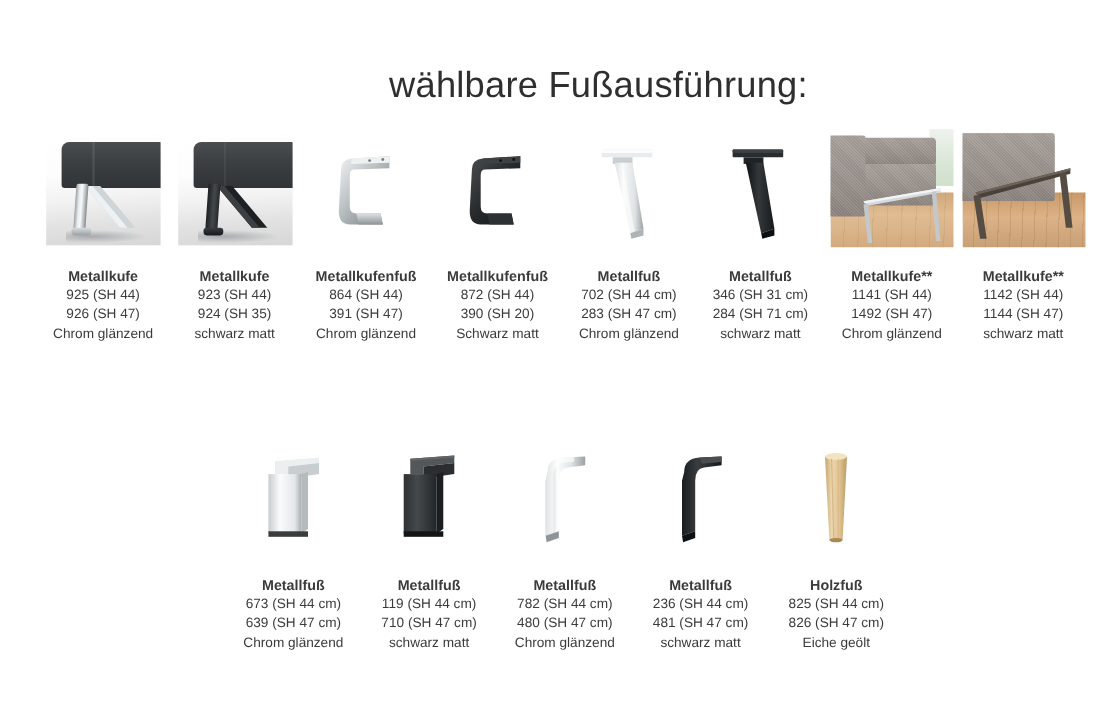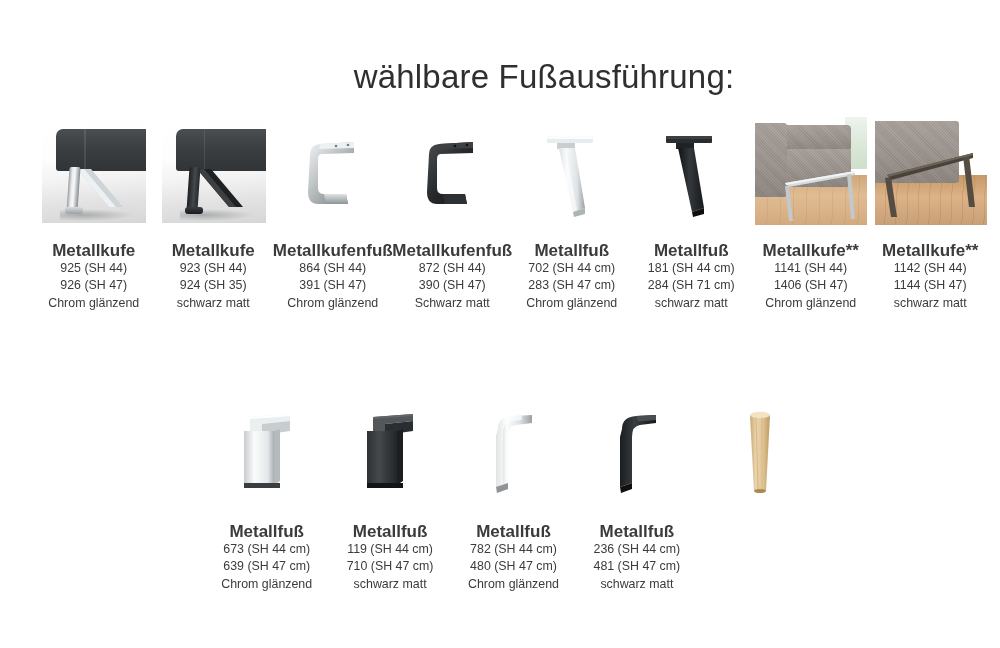--- a/index.html
+++ b/index.html
@@ -50,7 +50,7 @@
     white-space:nowrap;
   }
   .row2 .caption{margin-top:16px;}
-  .cap-name{font-weight:bold;font-size:17px;}
+  .cap-name{font-weight:bold;font-size:13px;}
 
   
   .sofaCorner{

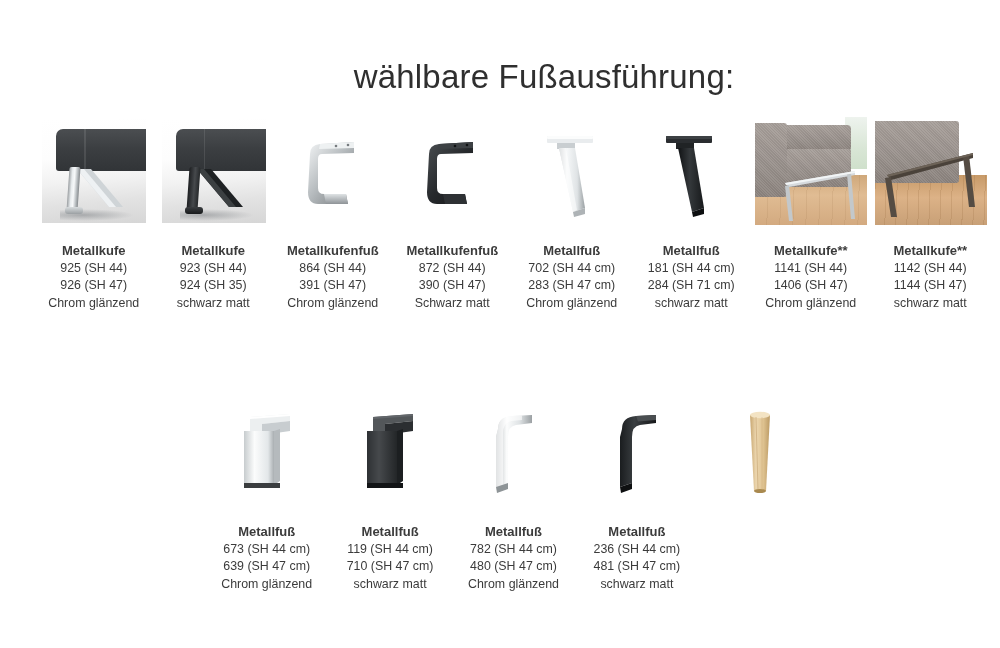--- a/index.html
+++ b/index.html
@@ -307,7 +307,7 @@
       </div>
       <div class="caption">
         <div class="cap-name">Metallfuß</div>
-        <div>181 (SH 44 cm)</div>
+        <div>346 (SH 31 cm)</div>
         <div>284 (SH 71 cm)</div>
         <div>schwarz matt</div>
       </div>

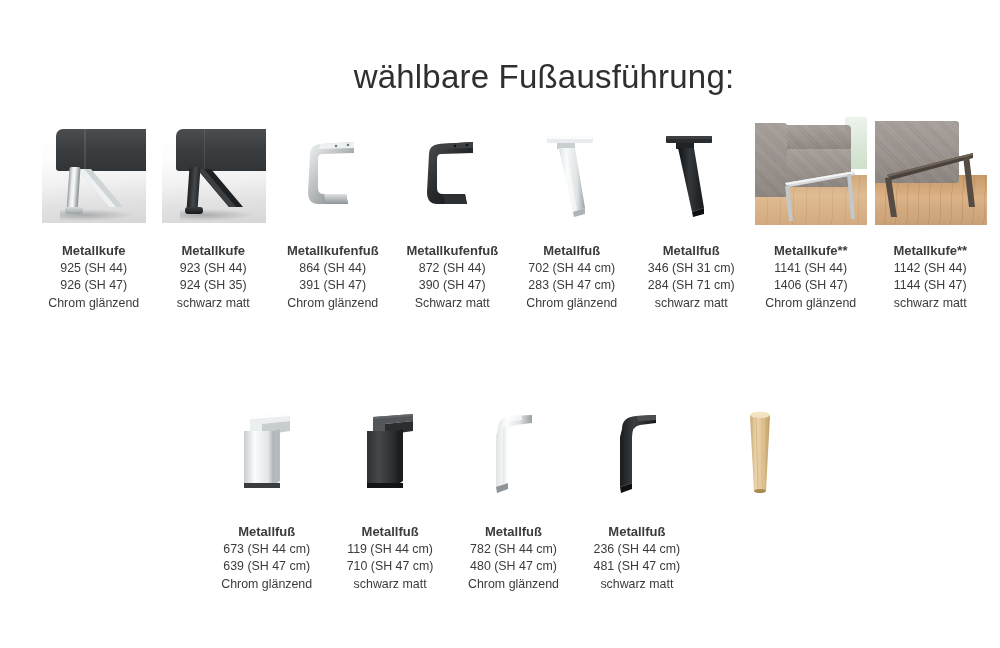--- a/index.html
+++ b/index.html
@@ -252,7 +252,7 @@
       <div class="caption">
         <div class="cap-name">Metallkufenfuß</div>
         <div>872 (SH 44)</div>
-        <div>390 (SH 47)</div>
+        <div>390 (SH 20)</div>
         <div>Schwarz matt</div>
       </div>
     </div>

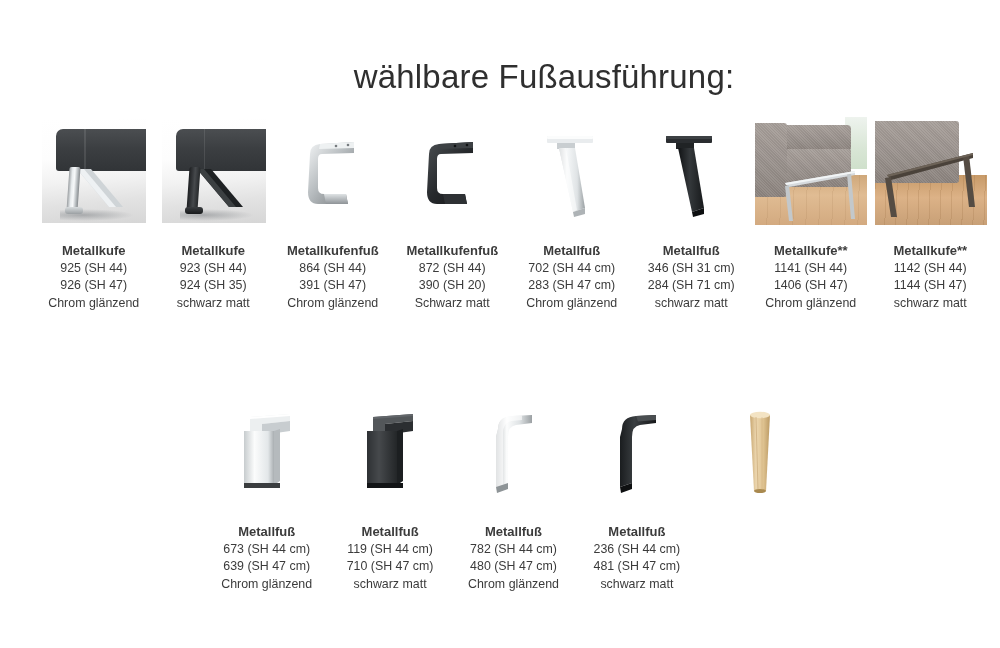--- a/index.html
+++ b/index.html
@@ -335,7 +335,7 @@
       <div class="caption">
         <div class="cap-name">Metallkufe**</div>
         <div>1141 (SH 44)</div>
-        <div>1406 (SH 47)</div>
+        <div>1492 (SH 47)</div>
         <div>Chrom glänzend</div>
       </div>
     </div>

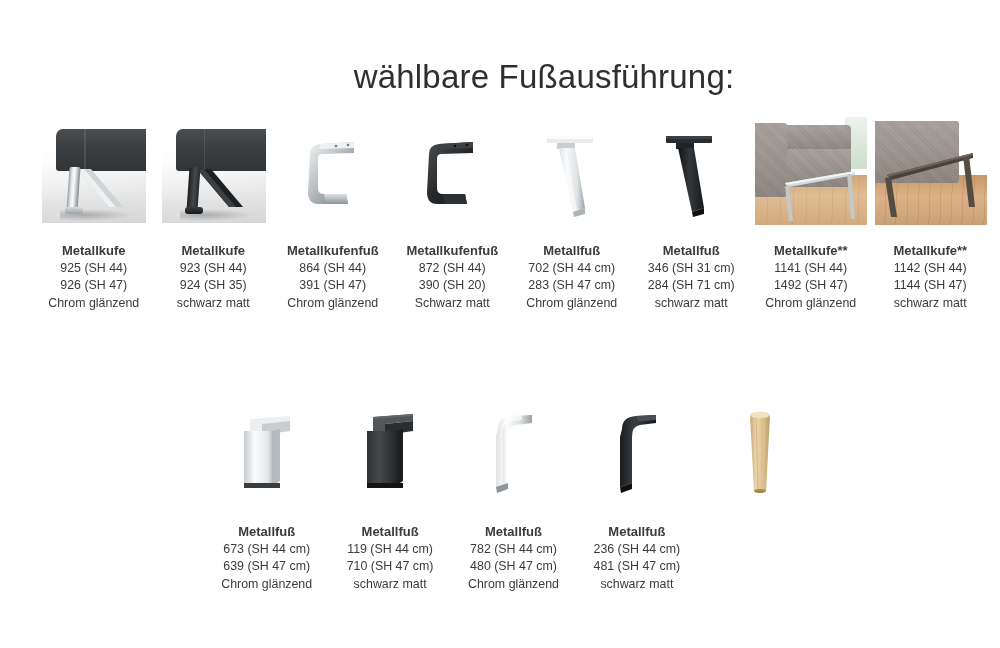--- a/index.html
+++ b/index.html
@@ -496,6 +496,12 @@
           </svg>
         </div>
       </div>
+      <div class="caption">
+        <div class="cap-name">Holzfuß</div>
+        <div>825 (SH 44 cm)</div>
+        <div>826 (SH 47 cm)</div>
+        <div>Eiche geölt</div>
+      </div>
     </div>
 
   </div>

